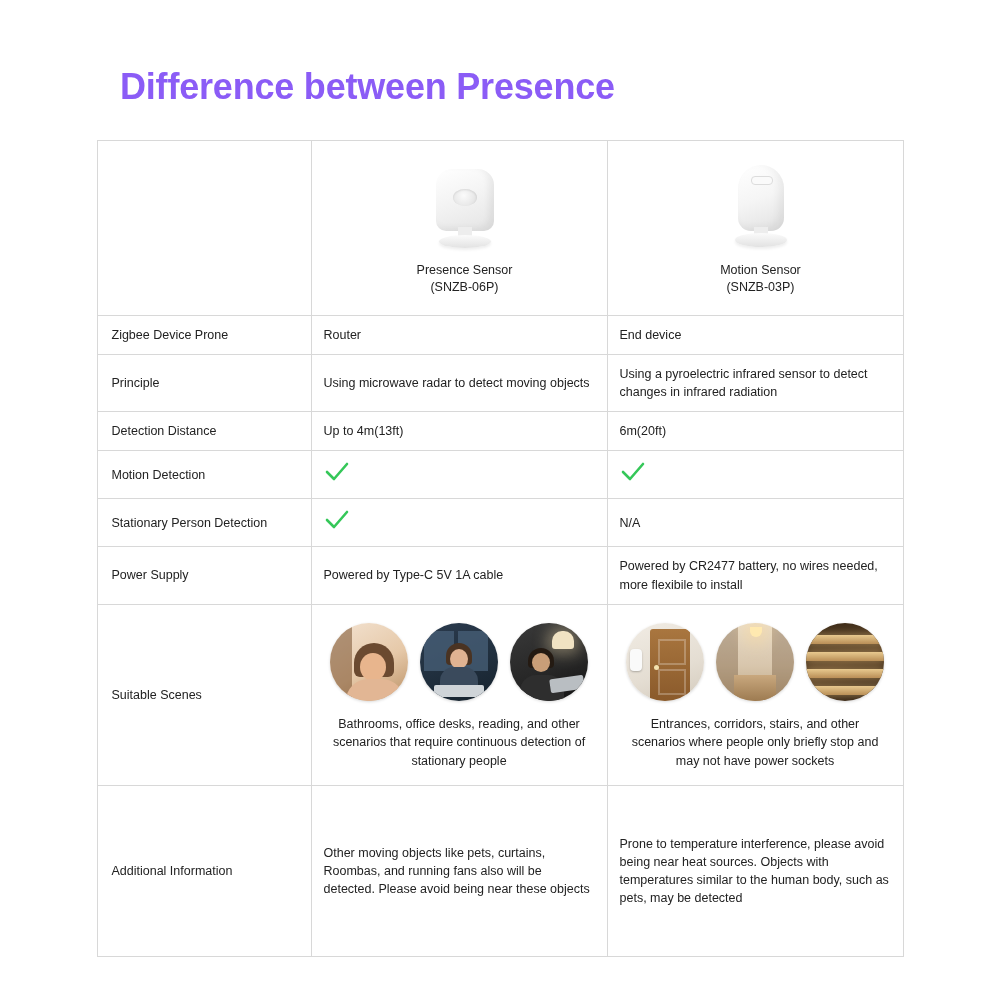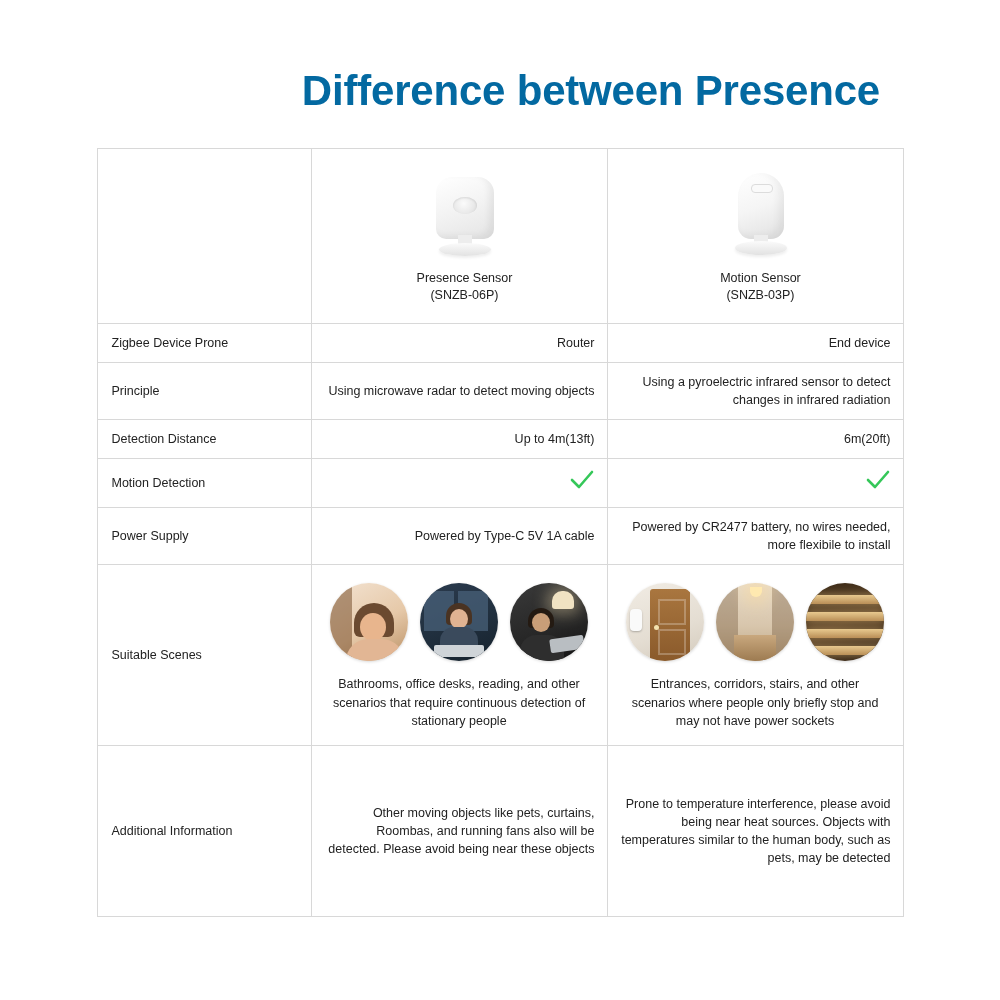--- a/index.html
+++ b/index.html
@@ -22,12 +22,12 @@
     padding: 0;
   }
   .title {
-    text-align: right;
-    font-size: 42px;
+    text-align: left;
+    font-size: 36px;
     font-weight: bold;
     line-height: 1.38;
     letter-spacing: -0.2px;
-    color: #0369a1;
+    color: #8b5cf6;
     padding: 62px 120px 0 120px;
     box-sizing: border-box;
   }

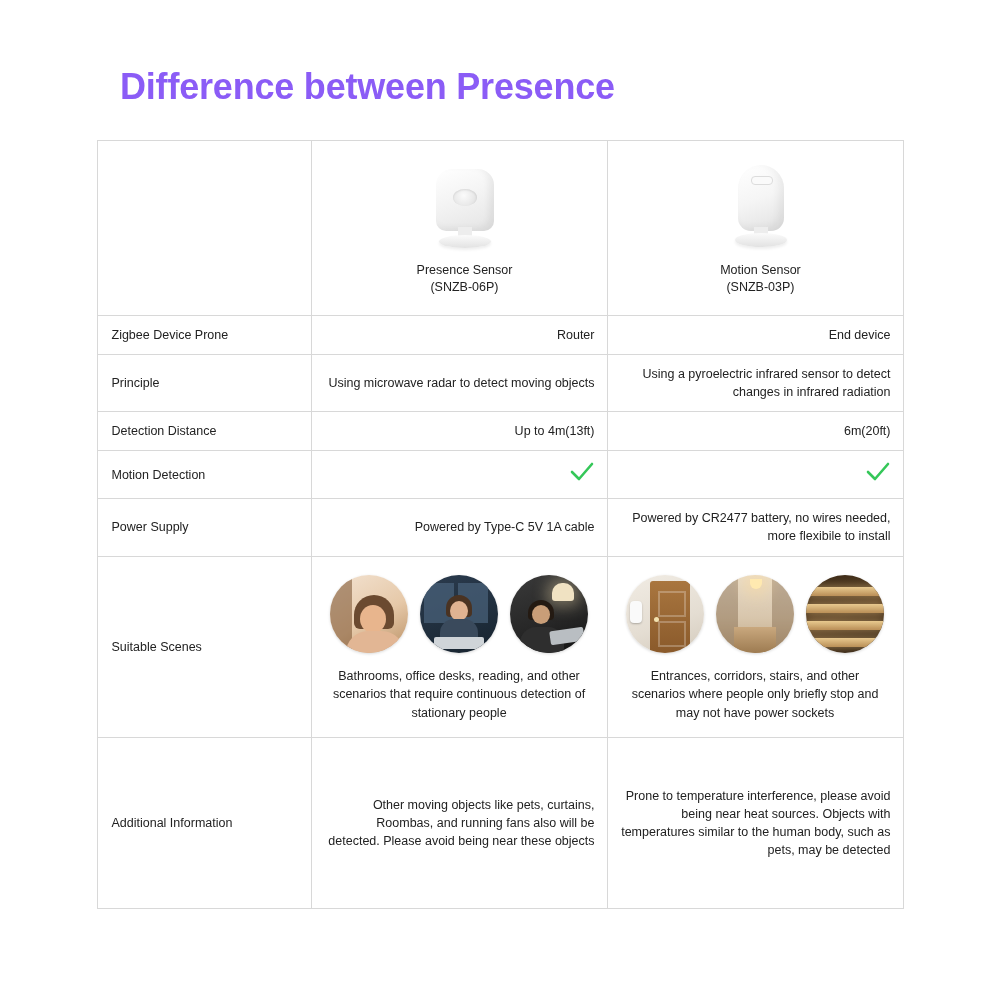--- a/index.html
+++ b/index.html
@@ -53,7 +53,7 @@
   }
   td.val {
     padding: 10px 12px;
-    text-align: right;
+    text-align: left;
   }
 
   

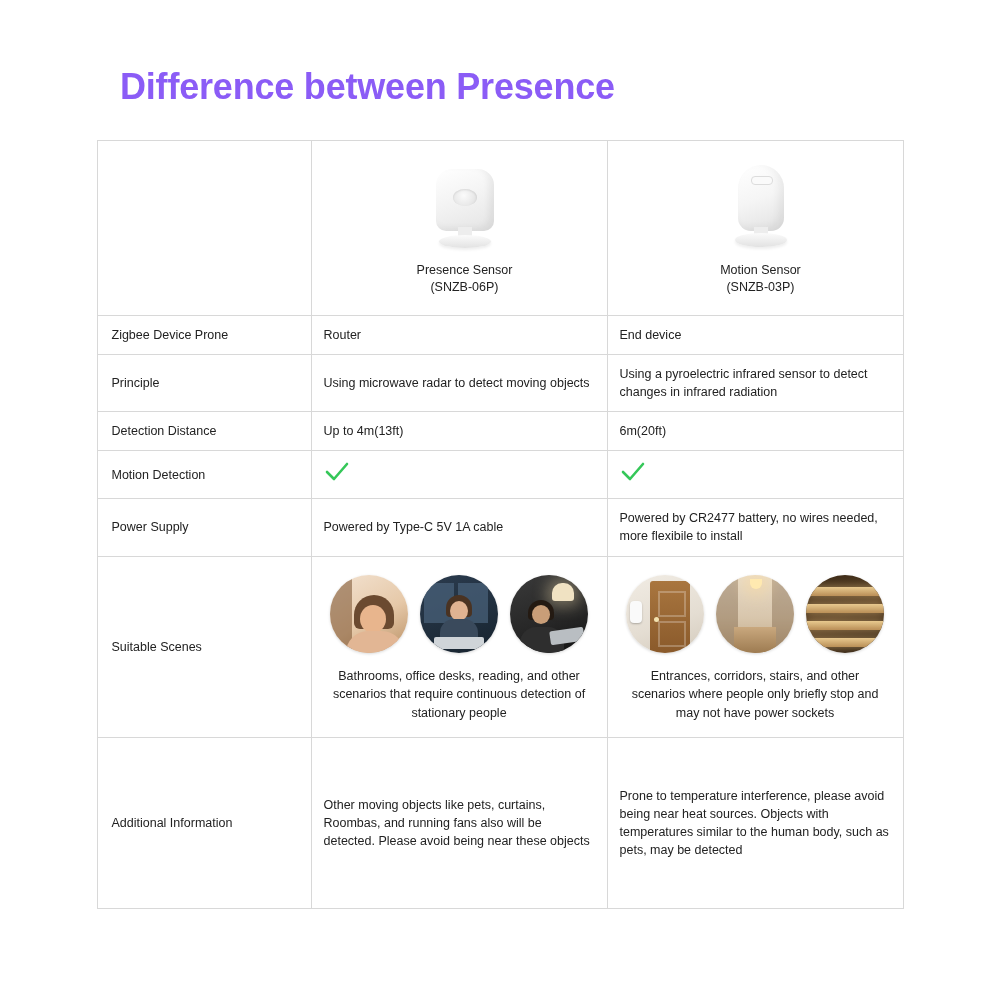--- a/index.html
+++ b/index.html
@@ -332,6 +332,17 @@
         </td>
       </tr>
 
+      <tr>
+        <td class="label">Stationary Person Detection</td>
+        <td class="val">
+          <span class="check">
+            <svg viewBox="0 0 26 22" width="26" height="22">
+                <path d="M3 11 L10 18 L23 3" fill="none" stroke="#35c759" stroke-width="2.6" stroke-linecap="round" stroke-linejoin="round"></path>
+              </svg>
+          </span>
+        </td>
+        <td class="val">N/A</td>
+      </tr>
 
       <tr>
         <td class="label">Power Supply</td>

